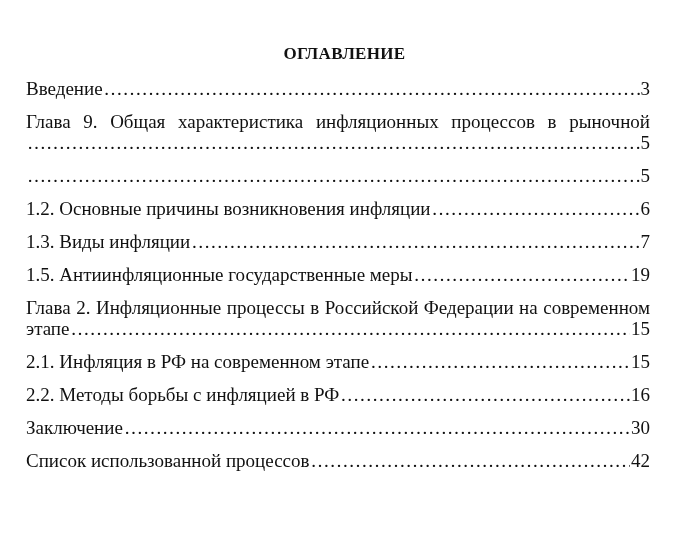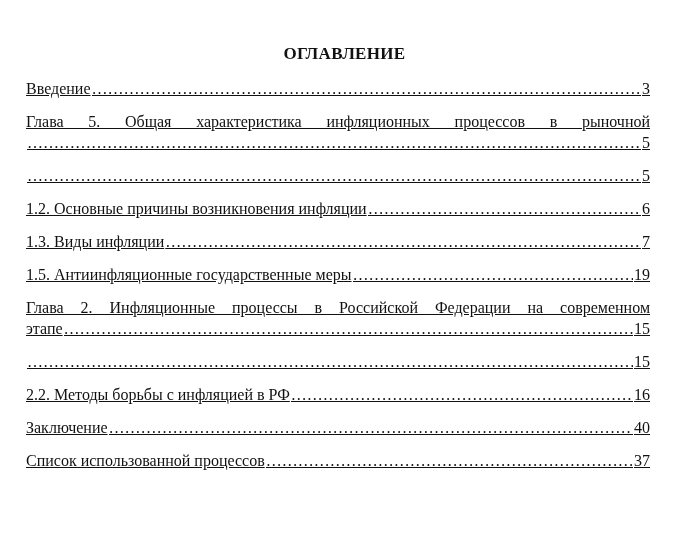--- a/index.html
+++ b/index.html
@@ -5,7 +5,7 @@
     html, body { margin: 0; padding: 0; background: #ffffff; }
     body { width: 673px; height: 541px; overflow: hidden; position: relative; font-family: "Liberation Serif", serif; color: #111; }
     .title { position: absolute; top: 44px; left: 8px; width: 673px; text-align: center; font-weight: bold; font-size: 17px; letter-spacing: 0.3px; }
-    .toc { position: absolute; left: 26px; width: 624px; top: 78px; font-size: 16px; line-height: 21px; text-decoration: underline; }
+    .toc { position: absolute; left: 26px; width: 624px; top: 78px; font-size: 19px; line-height: 21px; }
     .row { display: flex; align-items: baseline; white-space: nowrap; }
     .row .lbl { flex: 0 0 auto; }
     .row .dots { flex: 1 1 auto; overflow: hidden; white-space: nowrap; margin: 0 1px; }

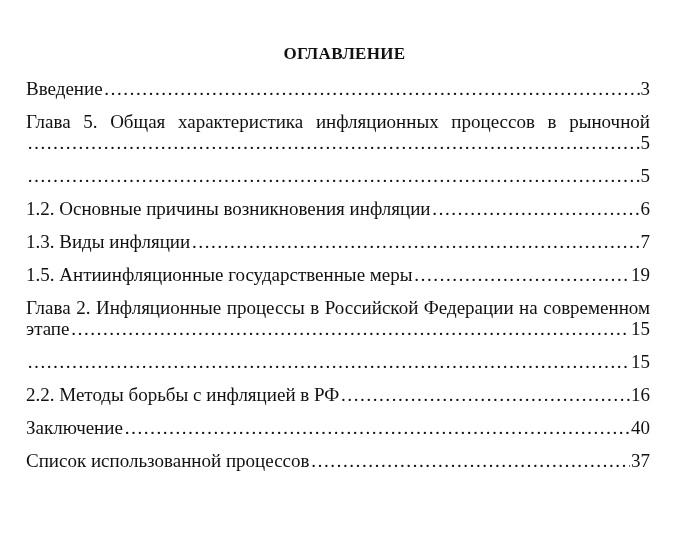--- a/index.html
+++ b/index.html
@@ -28,7 +28,7 @@
       </div>
   </div>
   <div class="entry">
-    <span class="wrap1">Глава 5. Общая характеристика инфляционных процессов в рыночной</span>
+    <span class="wrap1">Глава 9. Общая характеристика инфляционных процессов в рыночной</span>
     <div class="row">
         <span class="dots"></span>
         <span class="pg">5</span>

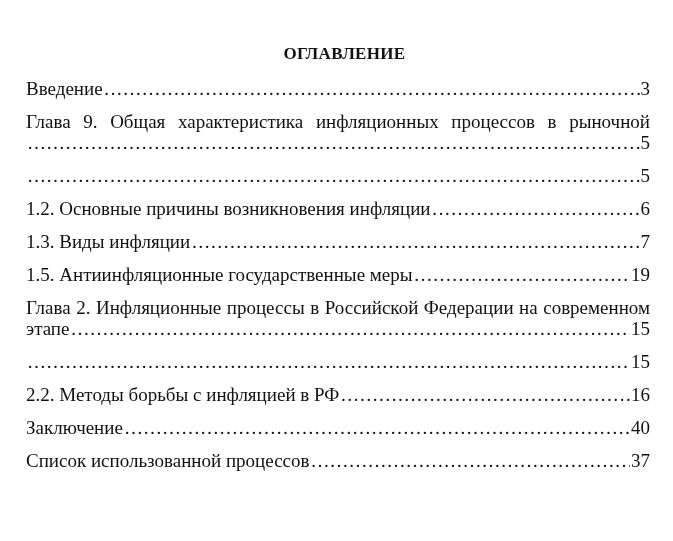--- a/index.html
+++ b/index.html
@@ -71,6 +71,7 @@
   </div>
   <div class="entry">
     <div class="row">
+        <span class="lbl">2.1. Инфляция в РФ на современном этапе</span>
         <span class="dots"></span>
         <span class="pg">15</span>
       </div>

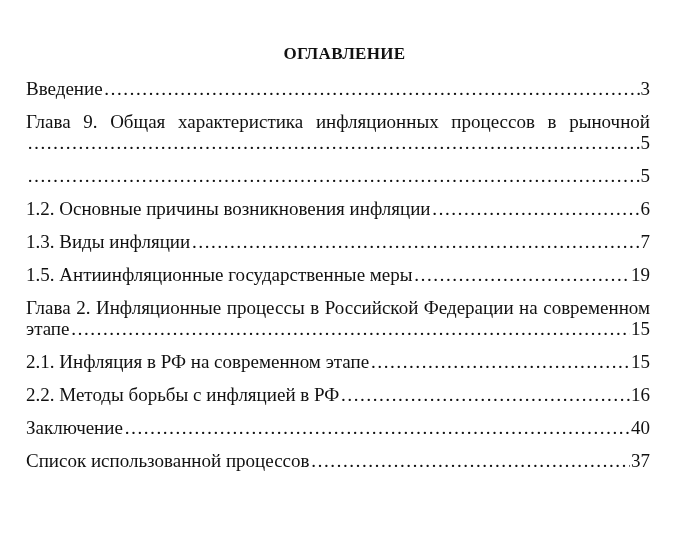--- a/index.html
+++ b/index.html
@@ -87,7 +87,7 @@
     <div class="row">
         <span class="lbl">Заключение</span>
         <span class="dots"></span>
-        <span class="pg">40</span>
+        <span class="pg">30</span>
       </div>
   </div>
   <div class="entry">

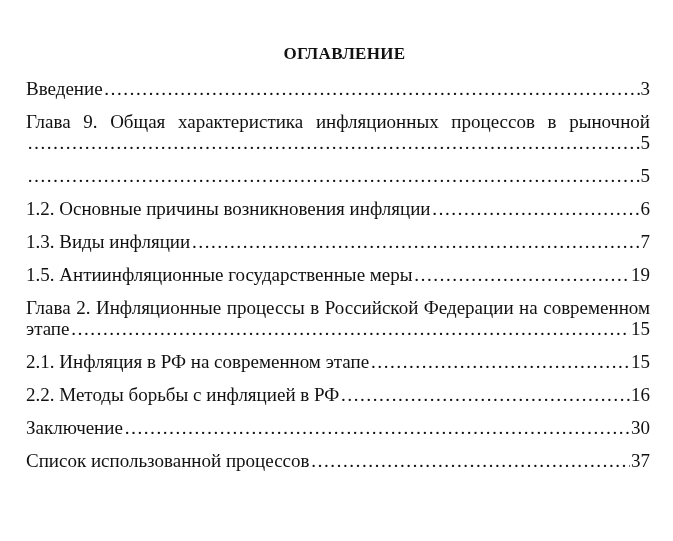--- a/index.html
+++ b/index.html
@@ -94,7 +94,7 @@
     <div class="row">
         <span class="lbl">Список использованной процессов</span>
         <span class="dots"></span>
-        <span class="pg">37</span>
+        <span class="pg">42</span>
       </div>
   </div>
 </div>

